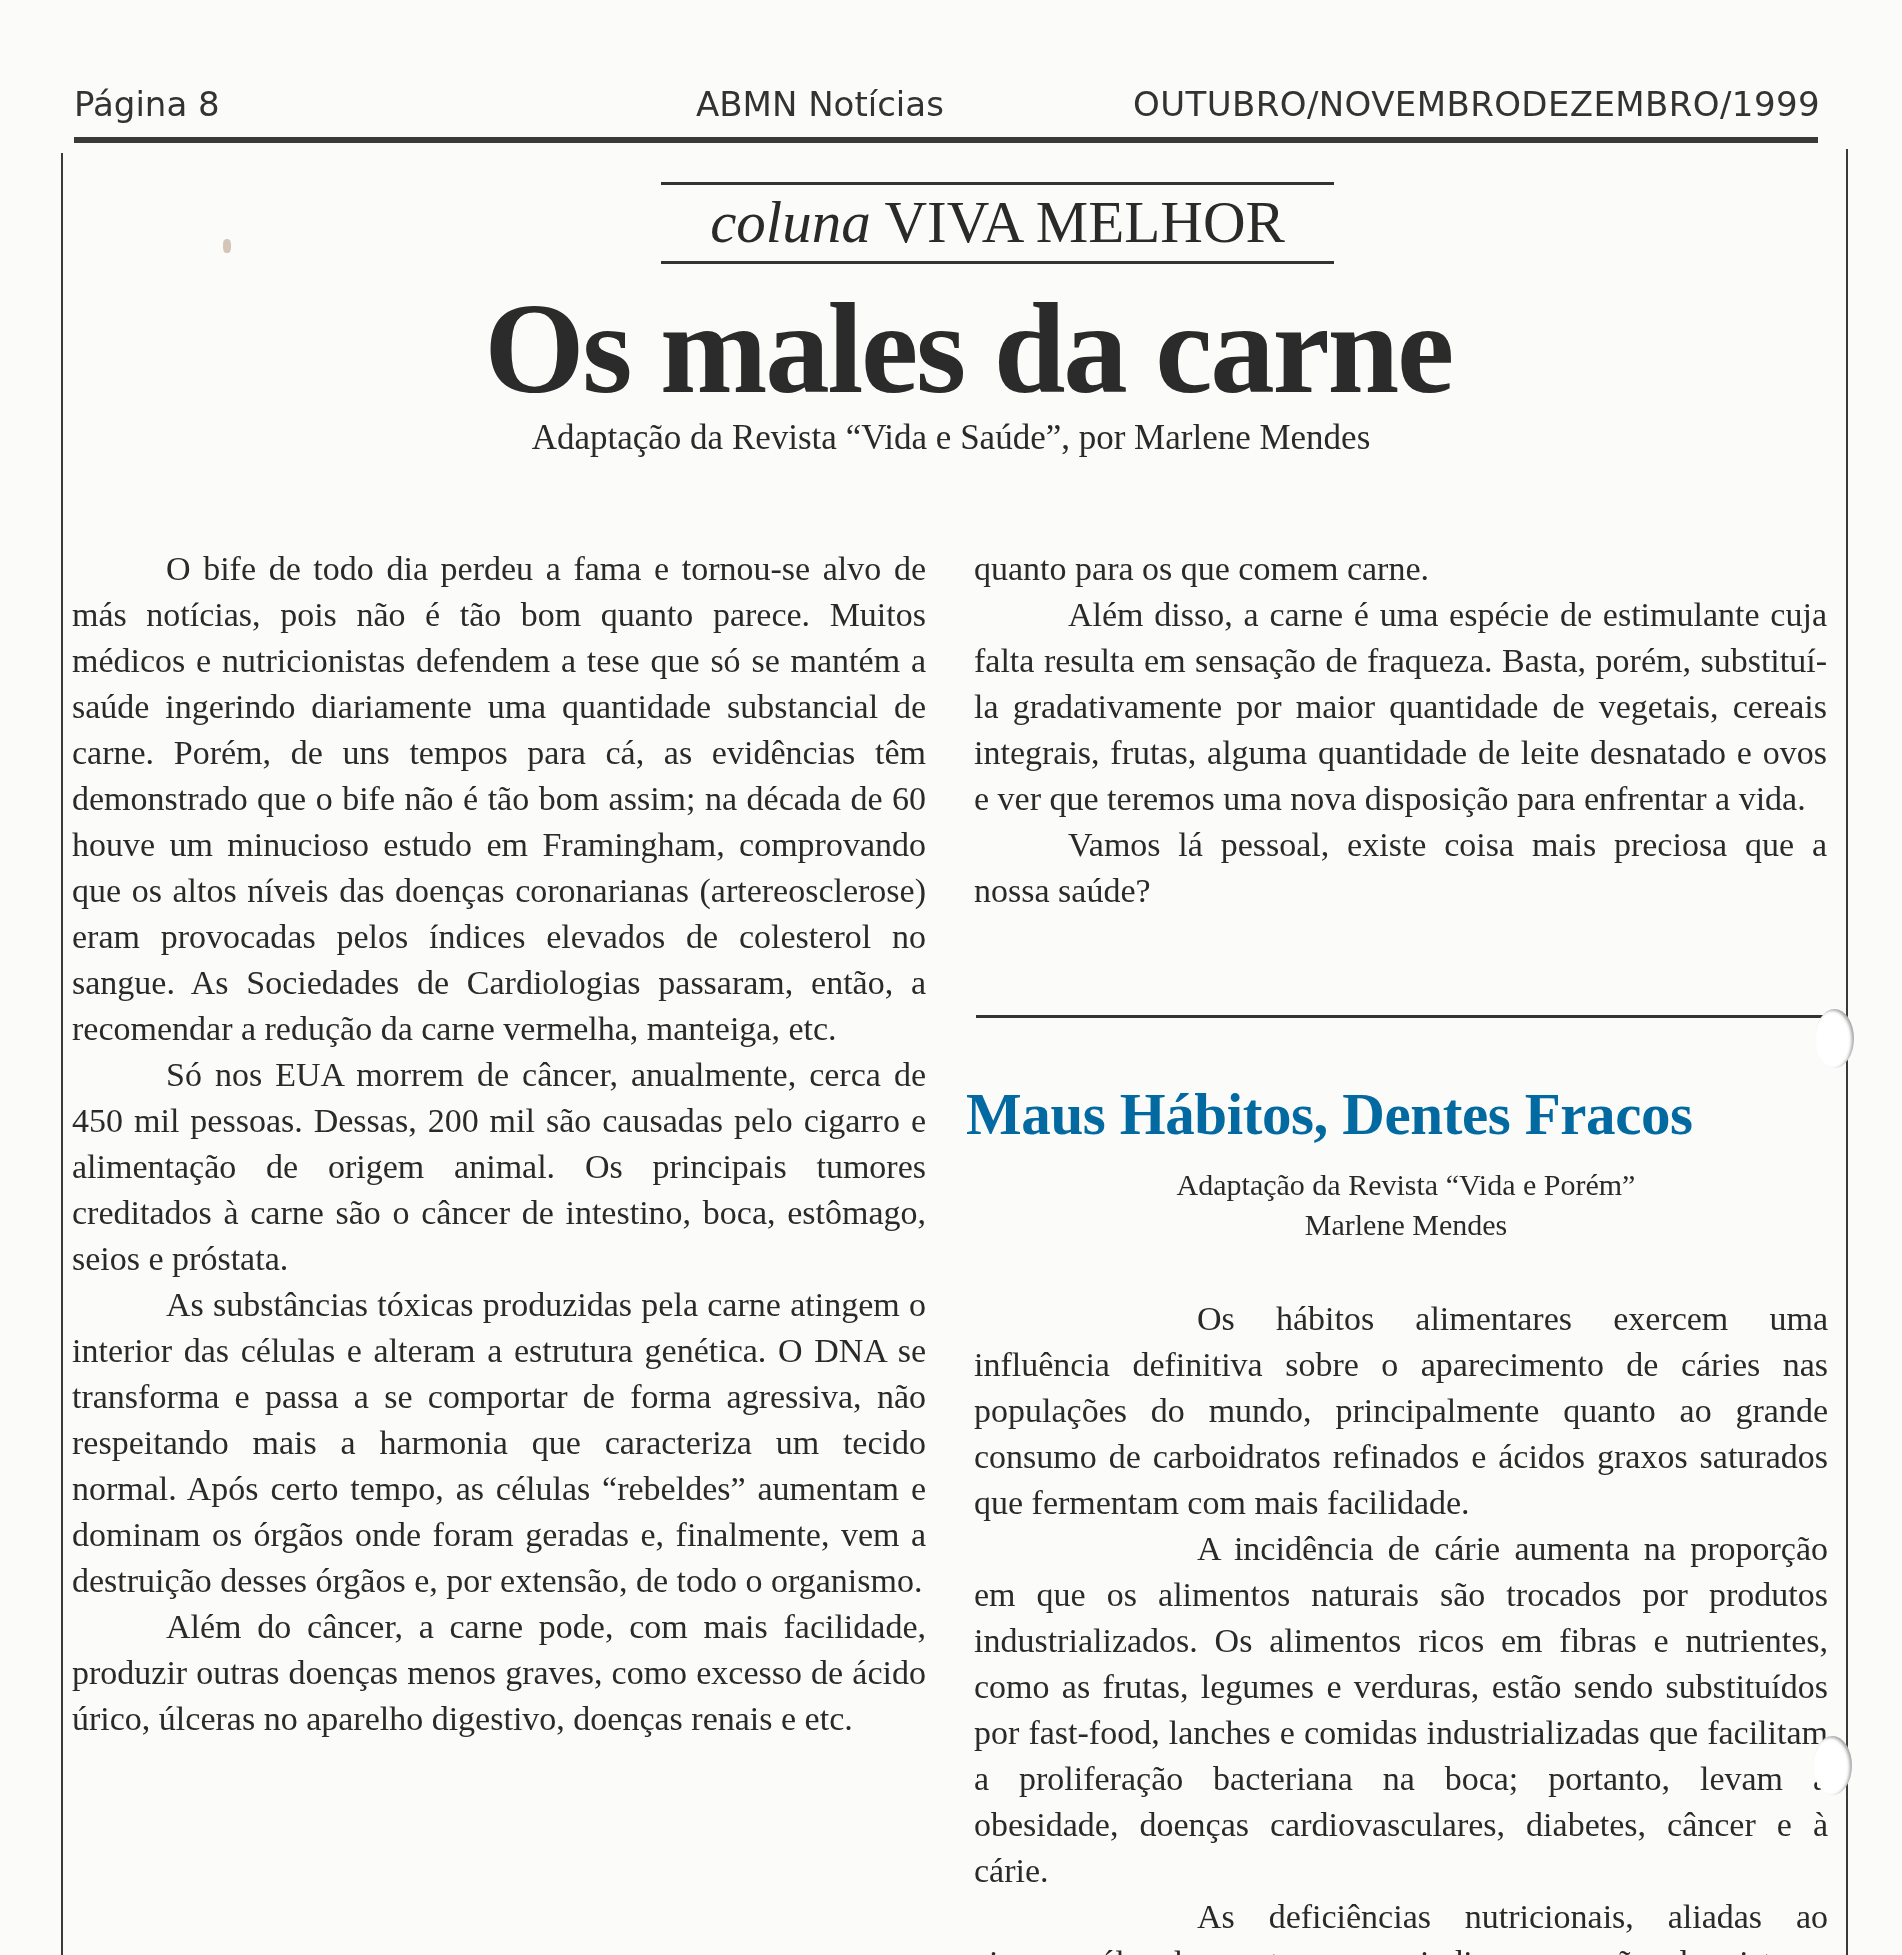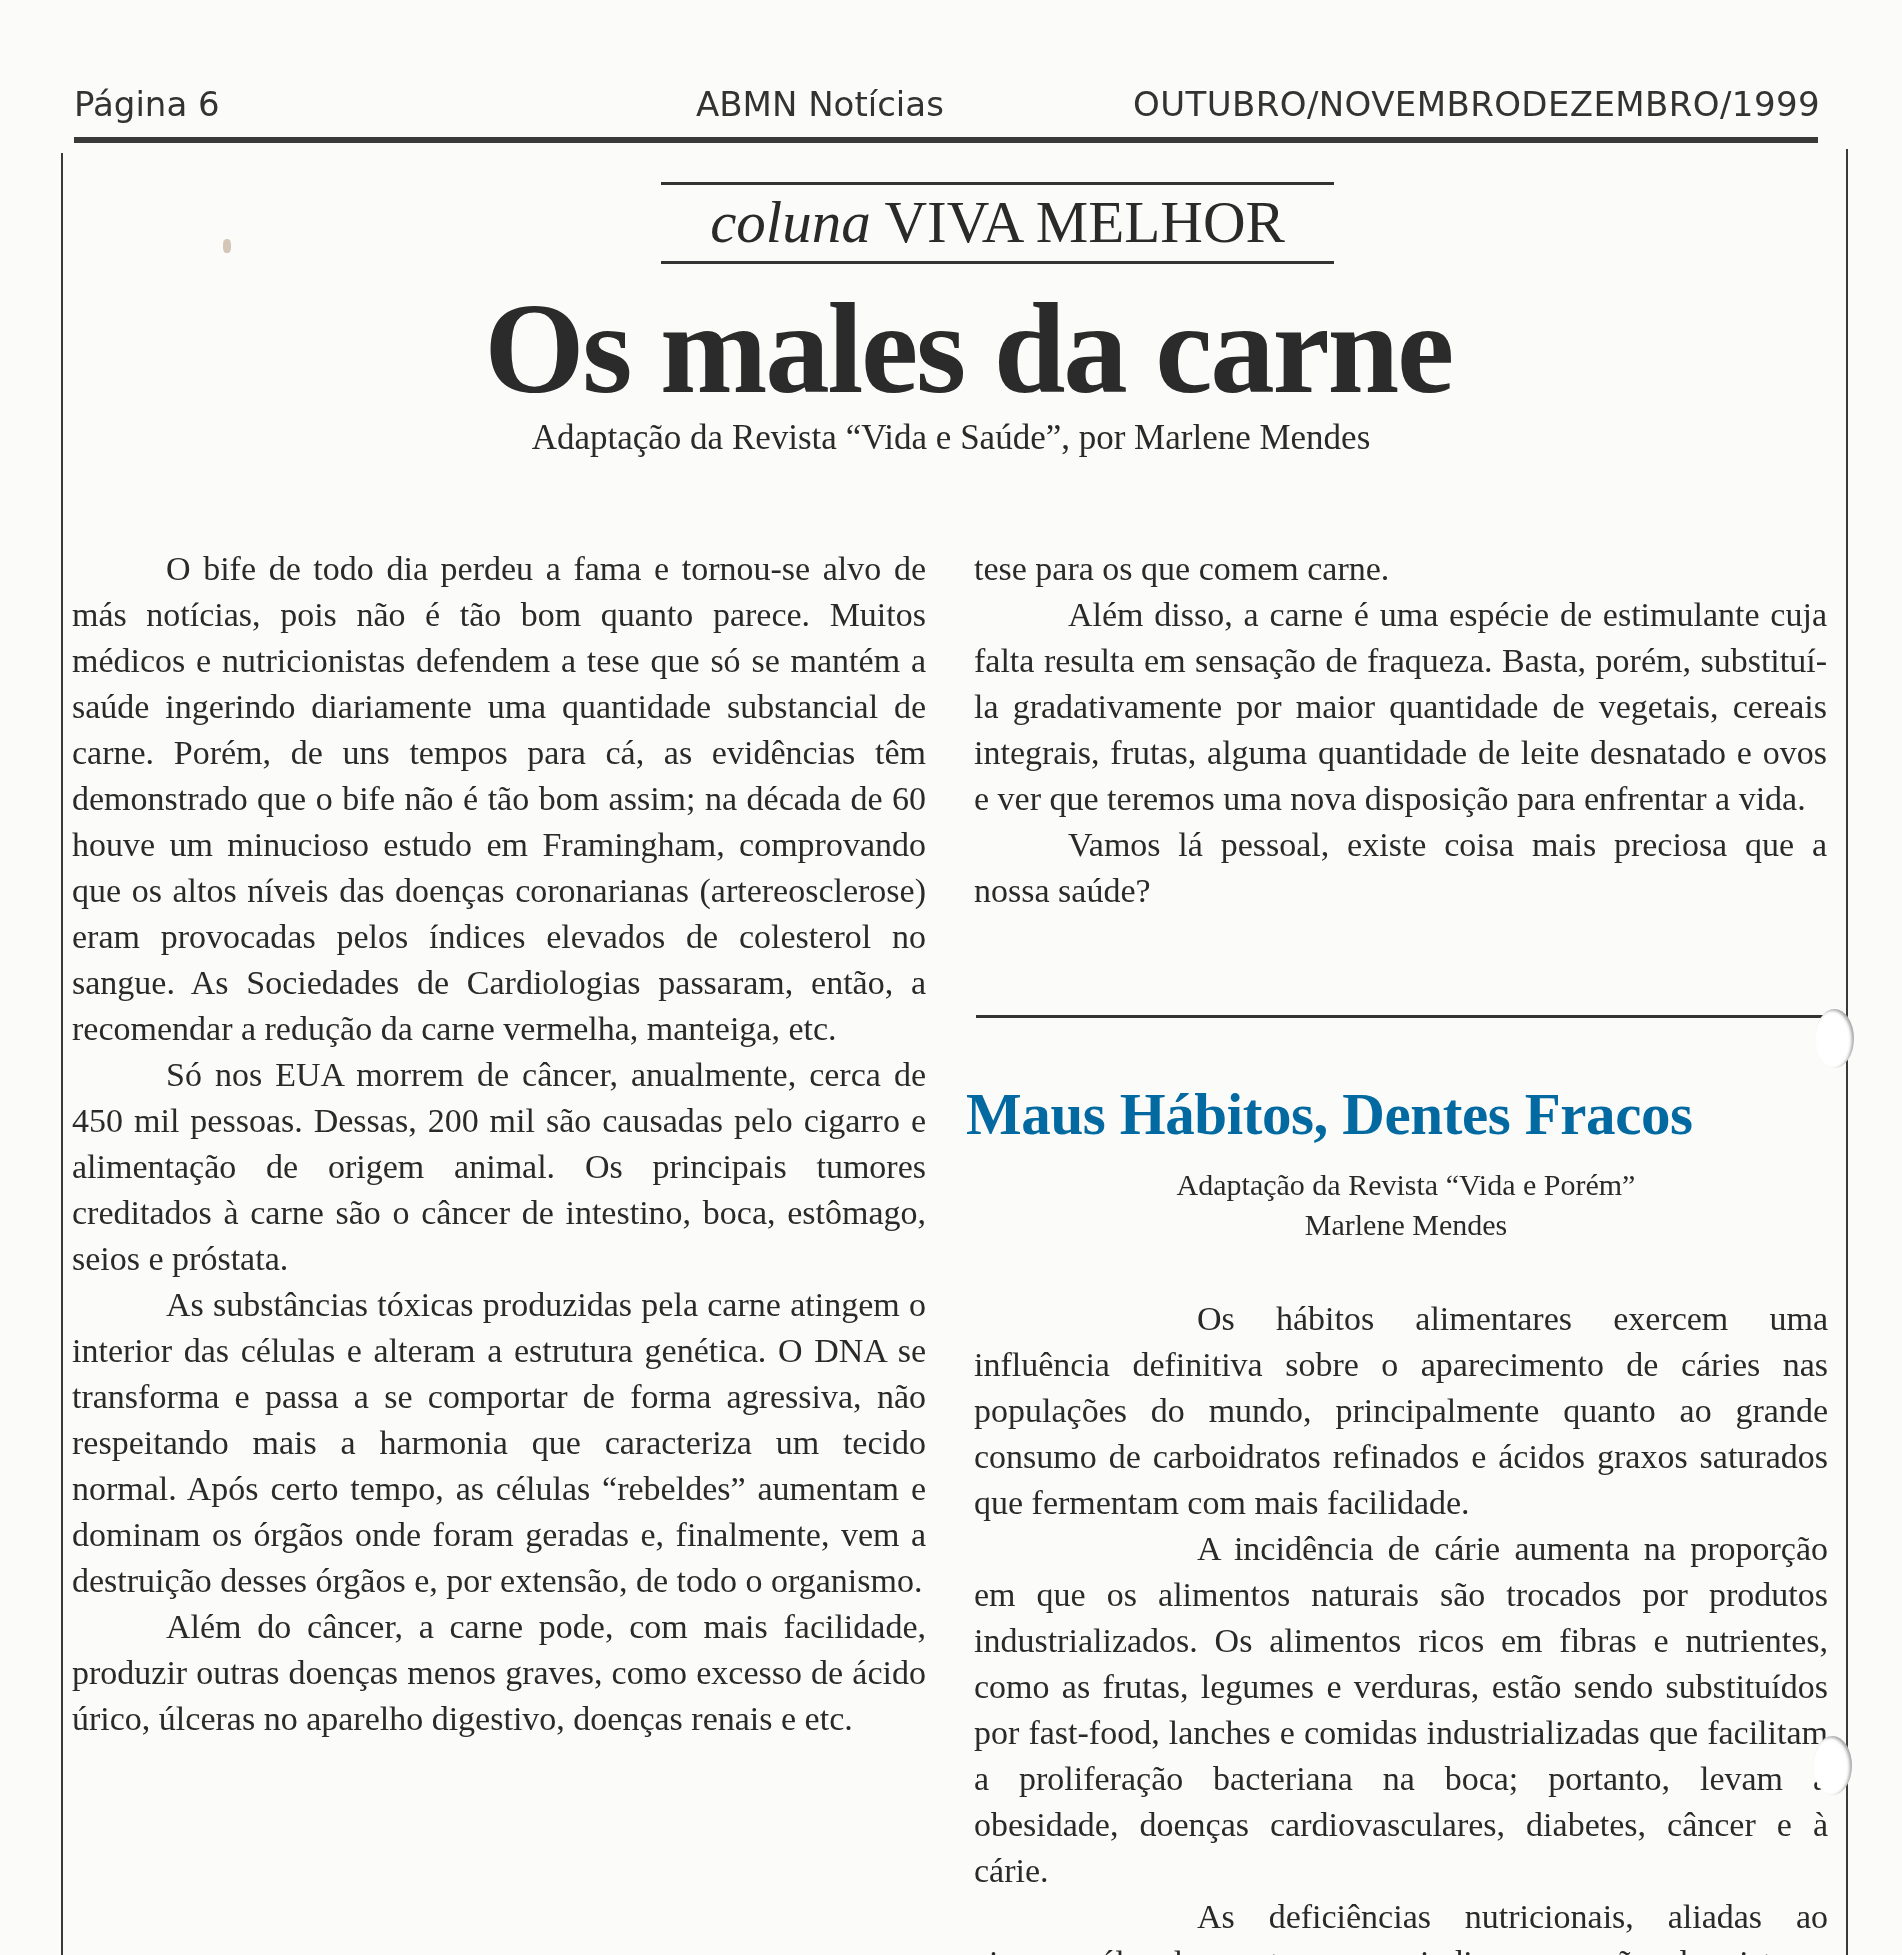--- a/index.html
+++ b/index.html
@@ -79,7 +79,7 @@
 <body>
 
 <div class="running-header">
-  <span class="rh-page">Página 6</span>
+  <span class="rh-page">Página 8</span>
   <span class="rh-pub">ABMN Notícias</span>
   <span class="rh-date">OUTUBRO/NOVEMBRODEZEMBRO/1999</span>
 </div>

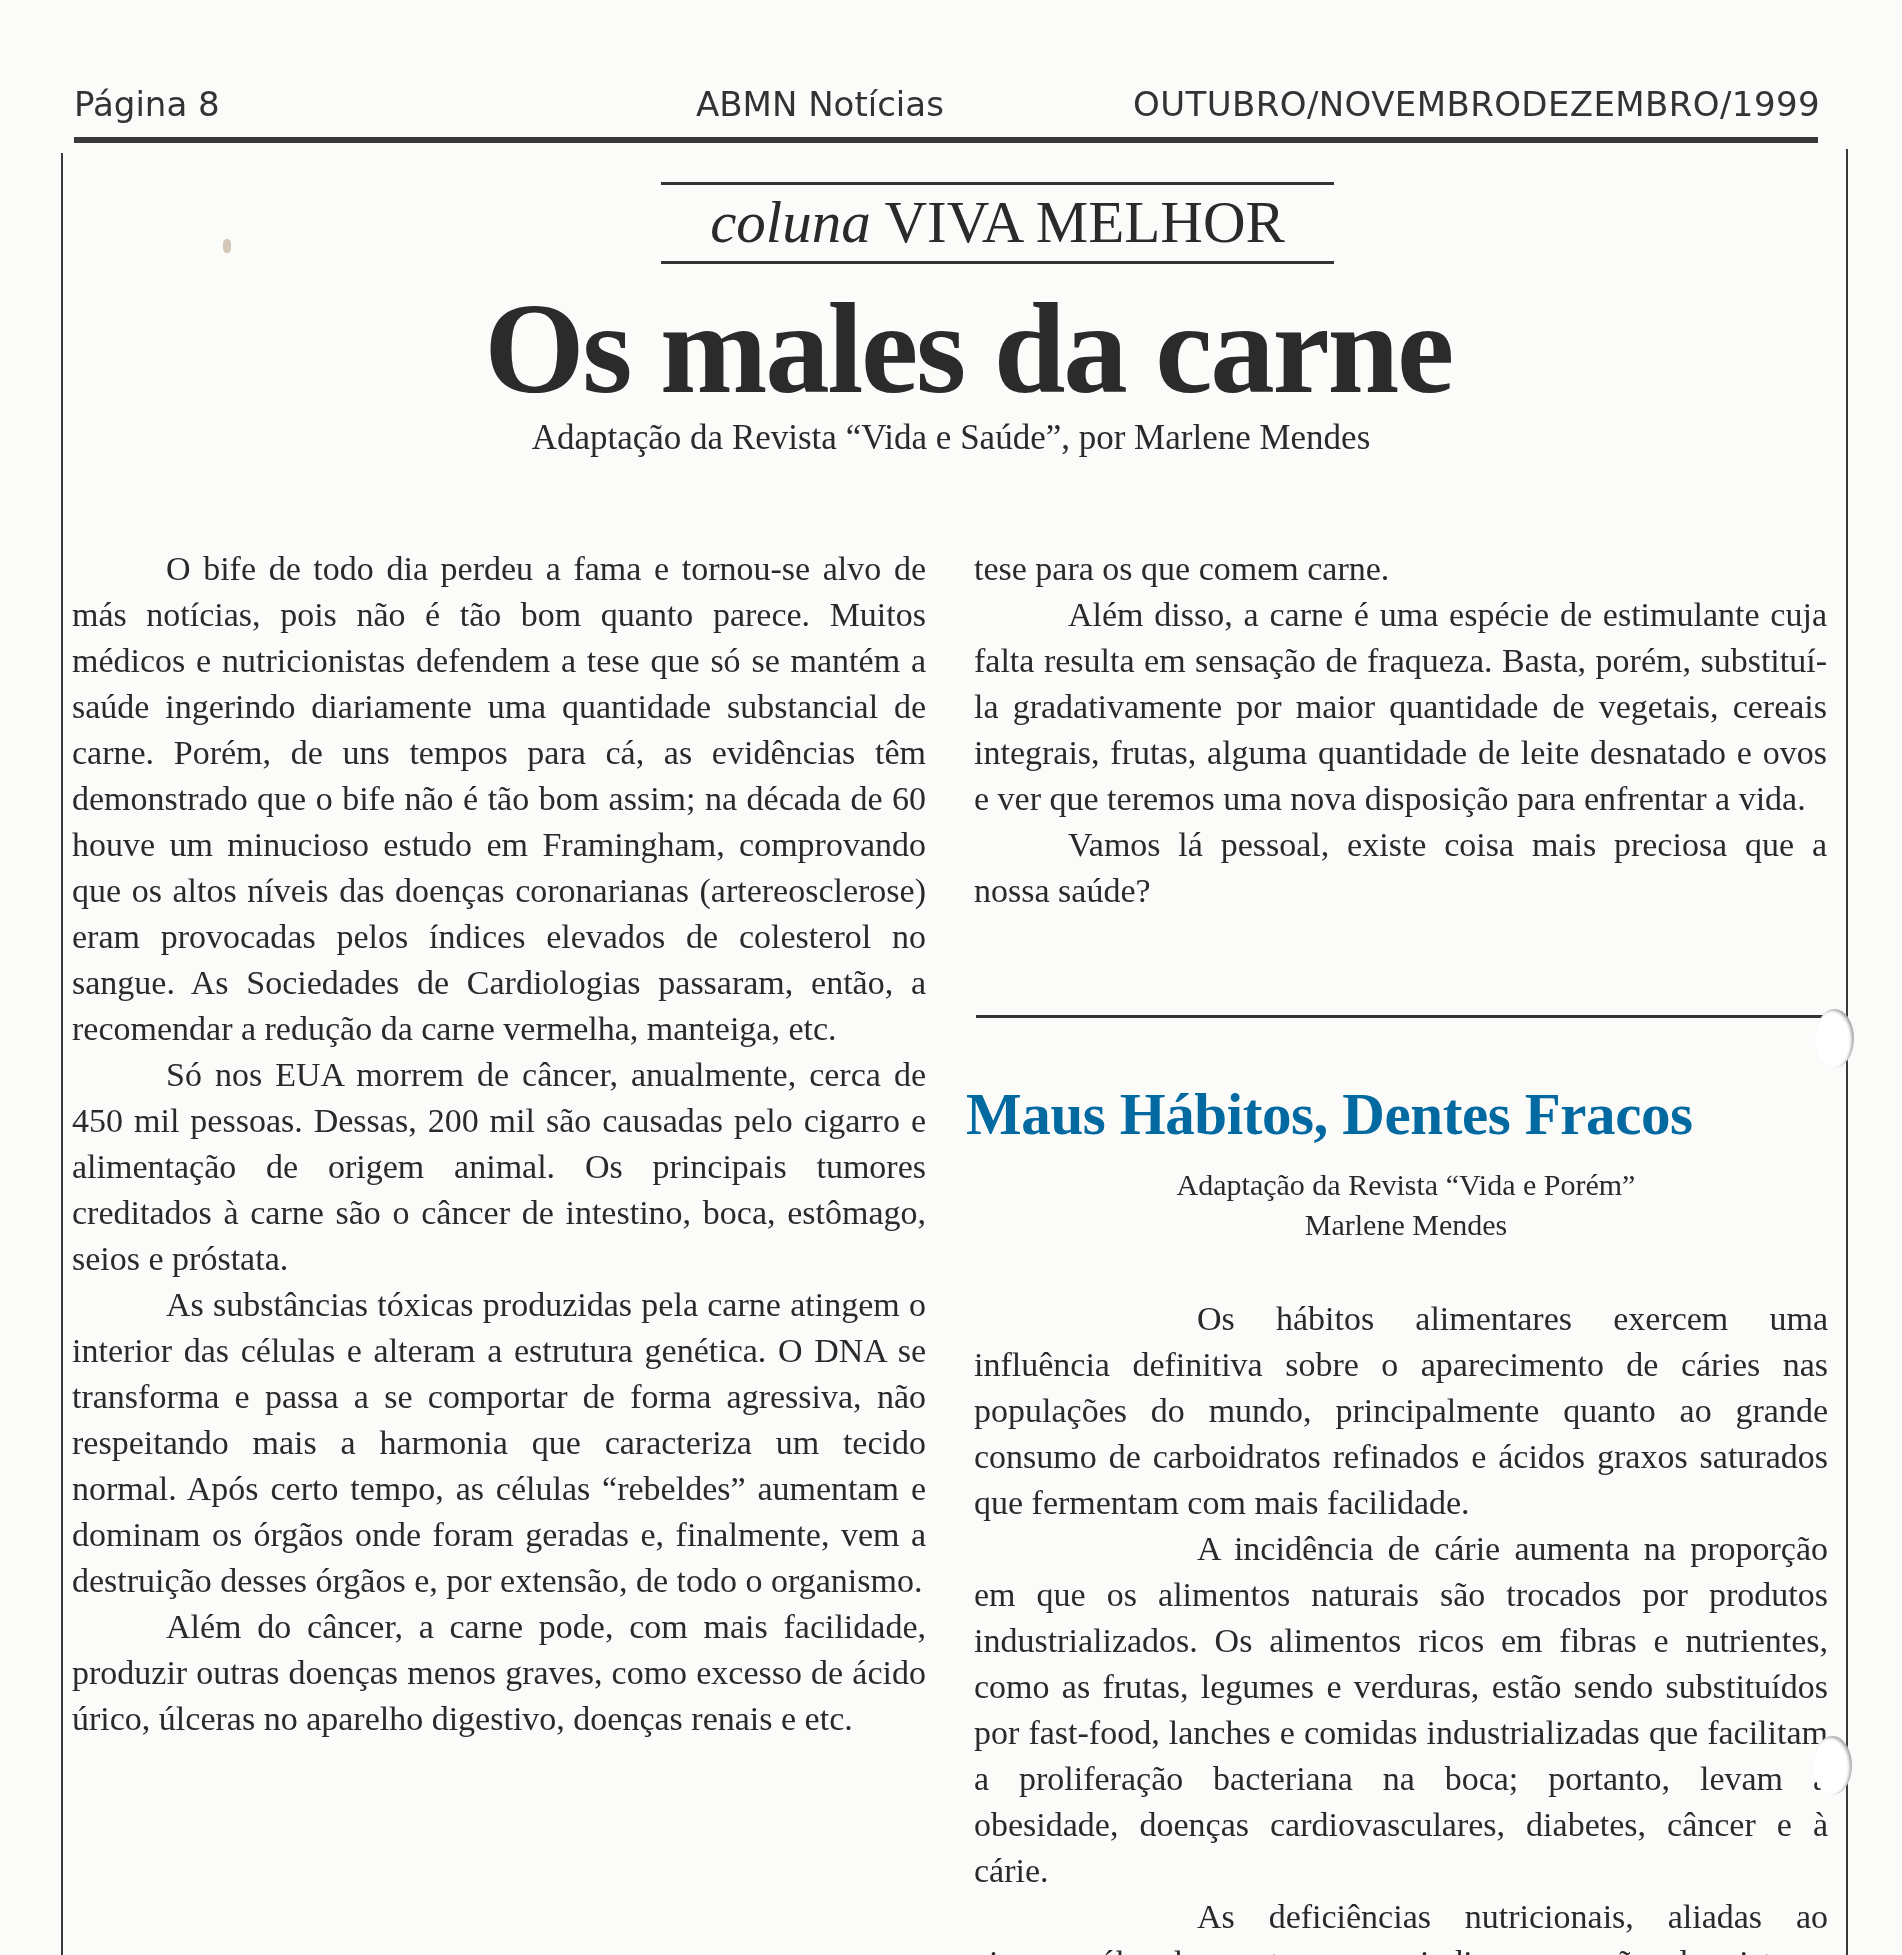--- a/index.html
+++ b/index.html
@@ -107,7 +107,7 @@
 </div>
 
 <div class="col col-right-top">
-  <p class="cont">tese para os que comem carne.</p>
+  <p class="cont">quanto para os que comem carne.</p>
   <p>Além disso, a carne é uma espécie de estimulante cuja falta resulta em sensação de fraqueza. Basta, porém, substituí-la gradativamente por maior quantidade de vegetais, cereais integrais, frutas, alguma quantidade de leite desnatado e ovos e ver que teremos uma nova disposição para enfrentar a vida.</p>
   <p>Vamos lá pessoal, existe coisa mais preciosa que a nossa saúde?</p>
 </div>

